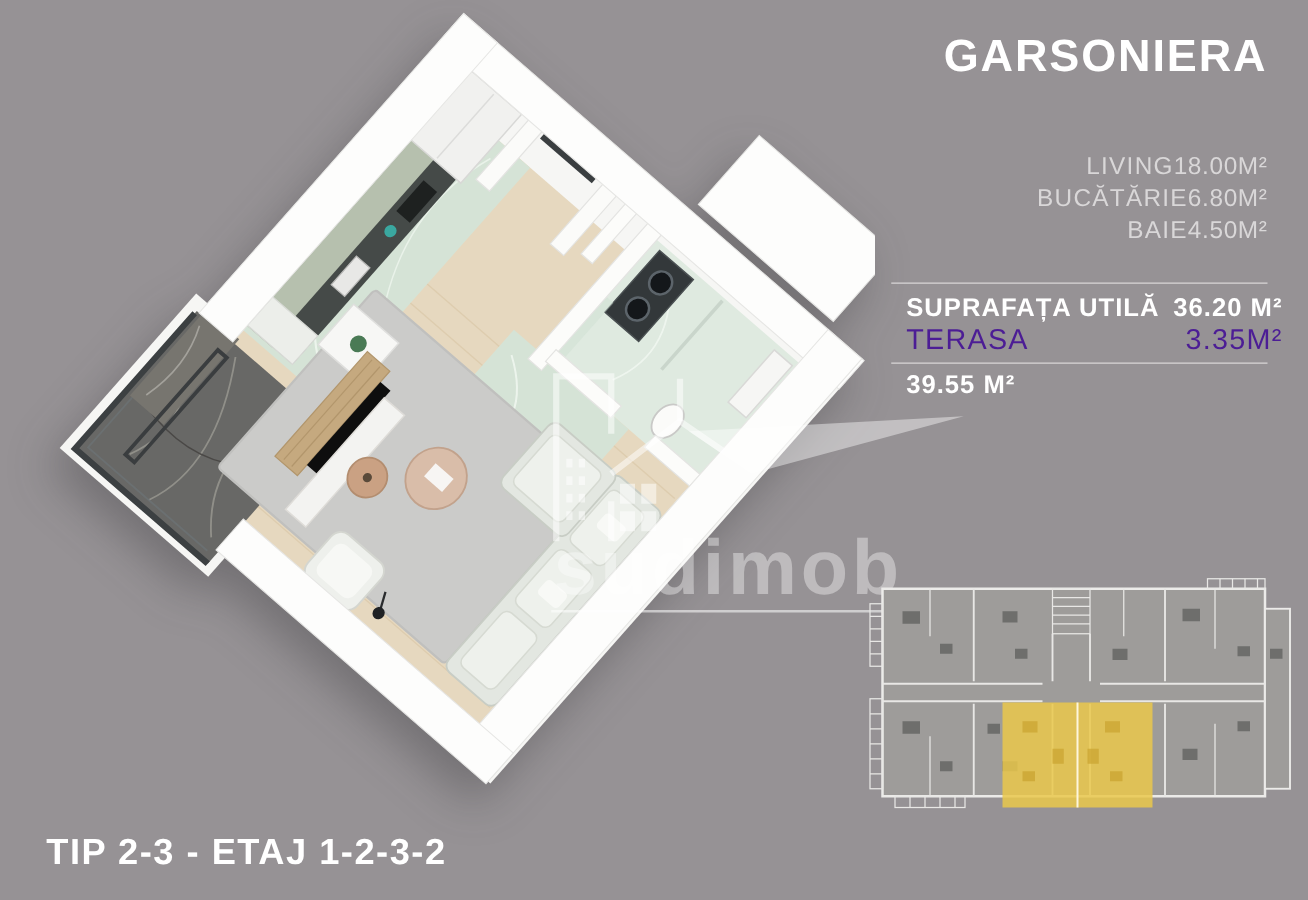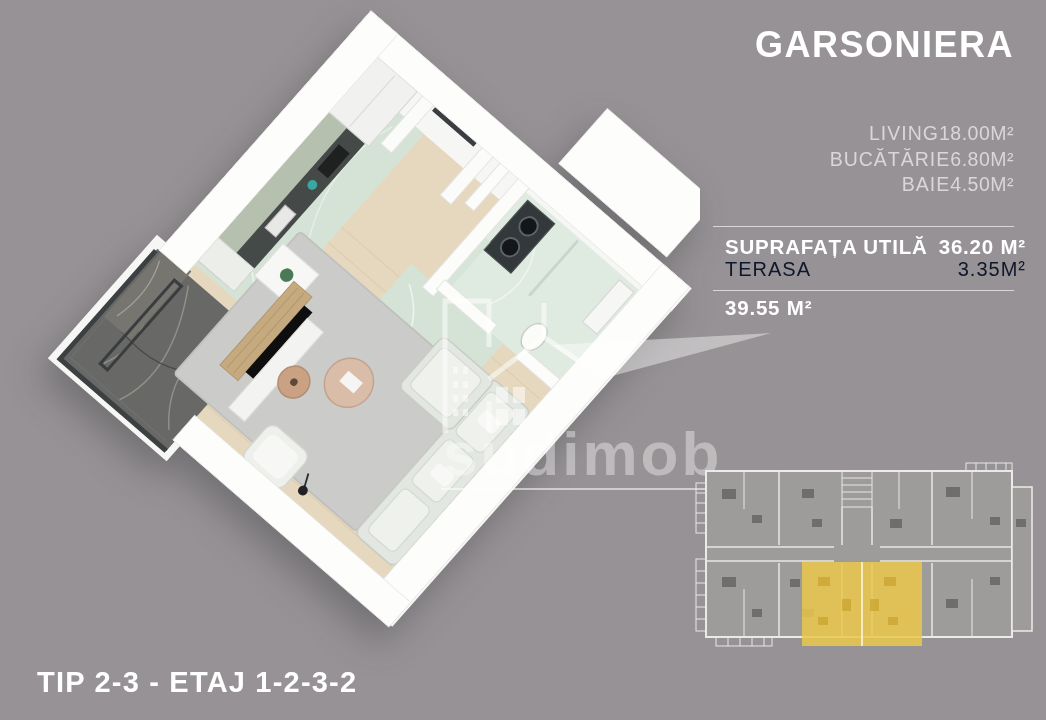--- a/index.html
+++ b/index.html
@@ -33,7 +33,7 @@
     margin-left:12px;
   }
   .sumrow.bold{font-size:20.5px;font-weight:800;color:#ffffff;letter-spacing:.8px;}
-  .sumrow.light{font-size:20px;color:#0f172a;letter-spacing:1px;}
+  .sumrow.light{font-size:23px;color:#4c1d95;letter-spacing:1px;}
   
   .footer{
     position:absolute;left:37px;top:666px;

